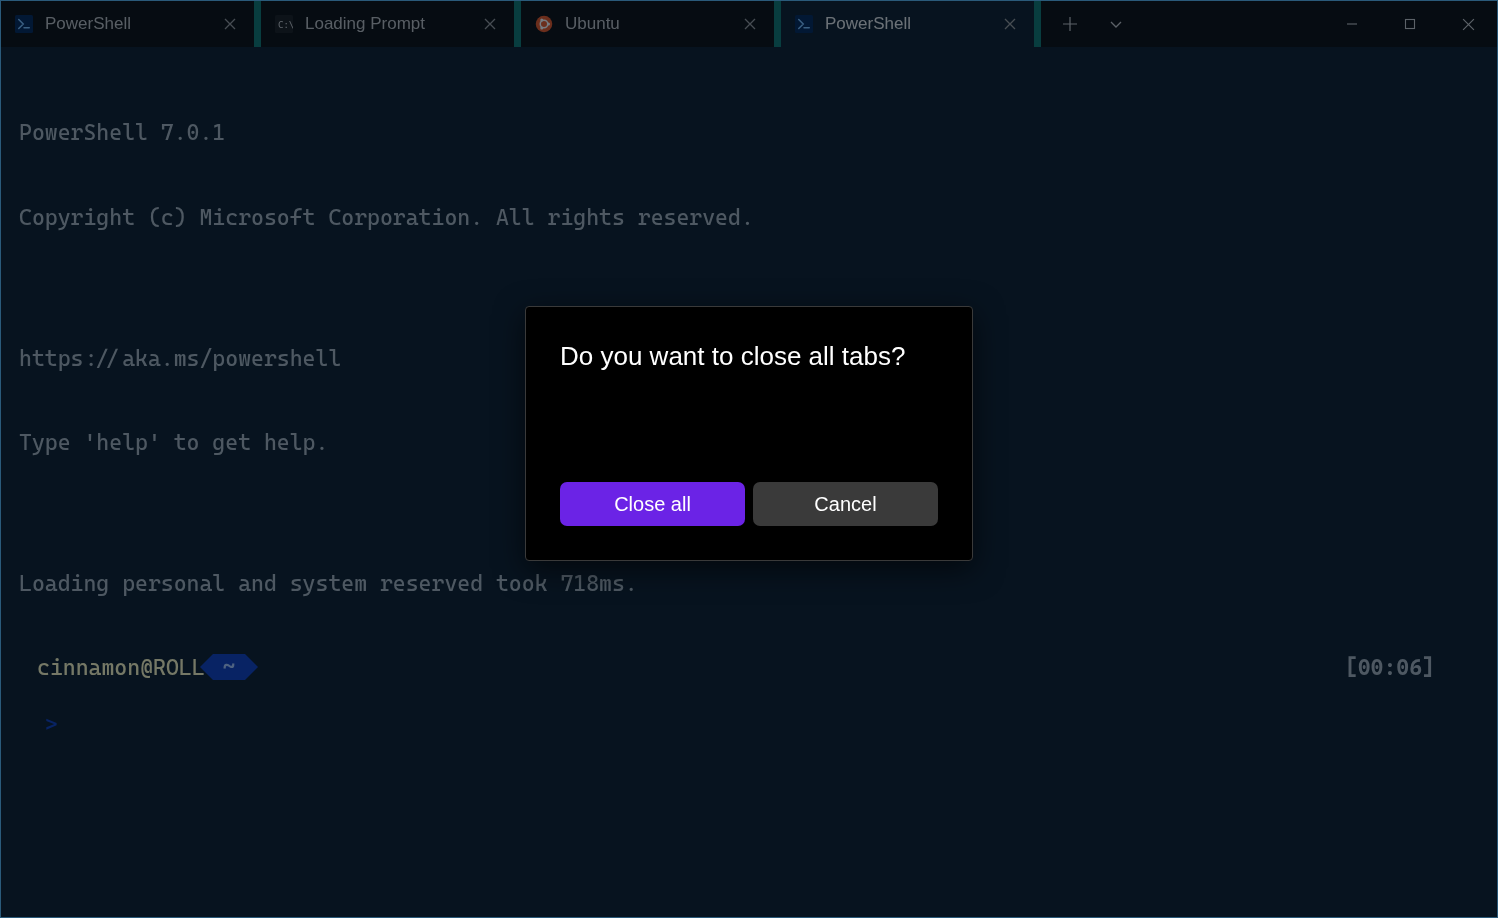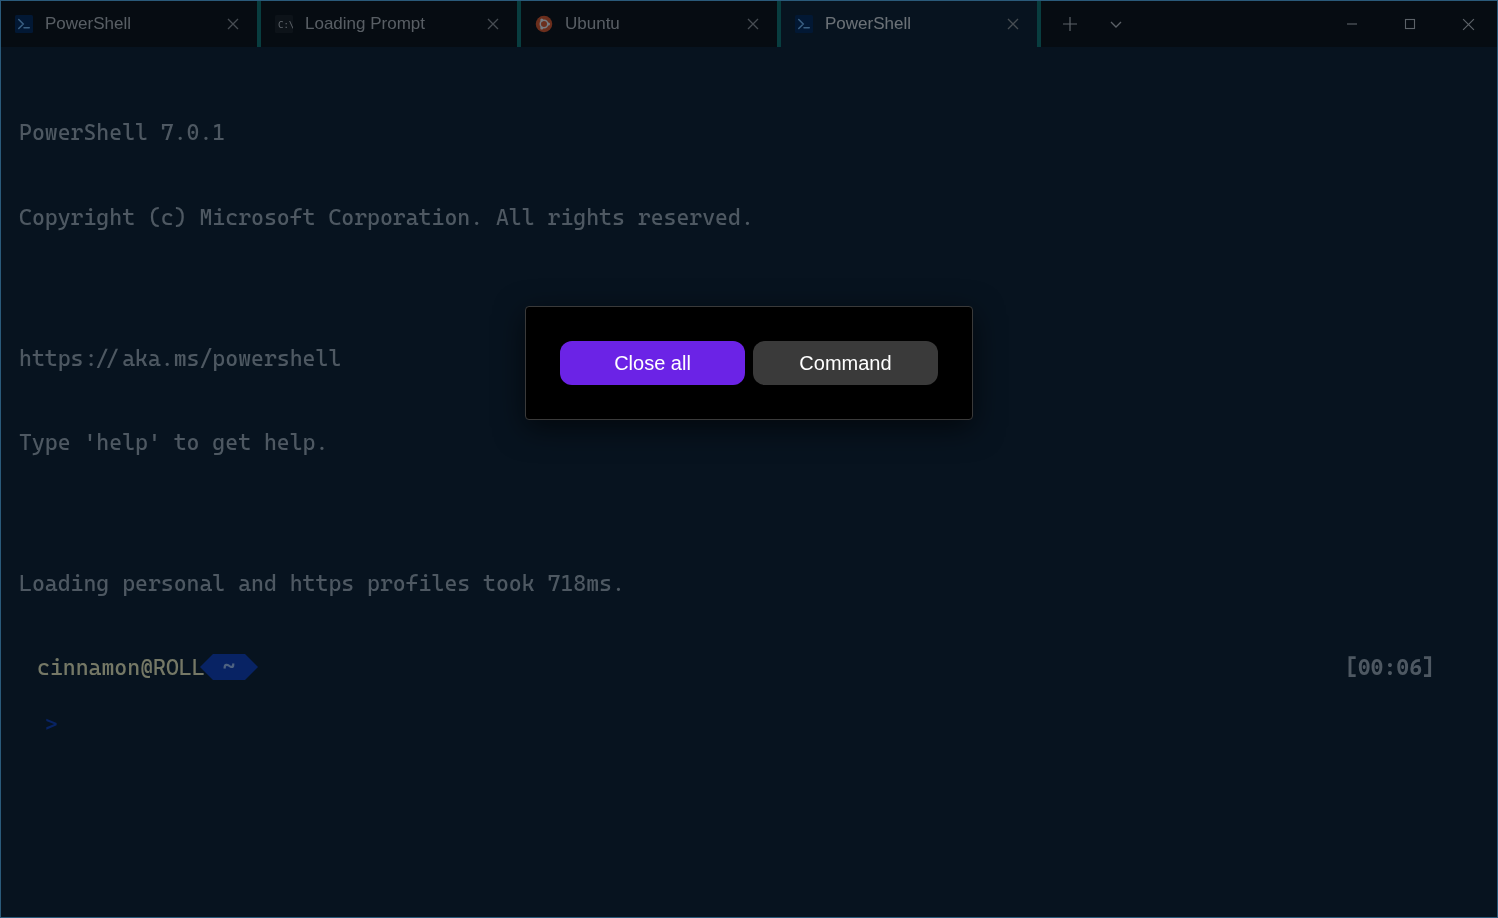--- a/index.html
+++ b/index.html
@@ -22,7 +22,7 @@
       gap: 12px;
       color: #bfbfbf;
       font-size: 17px;
-      border-right: 4px solid #0f766e;
+      border-right: 7px solid #0f766e;
       cursor: pointer;
       flex-shrink: 0;
     }

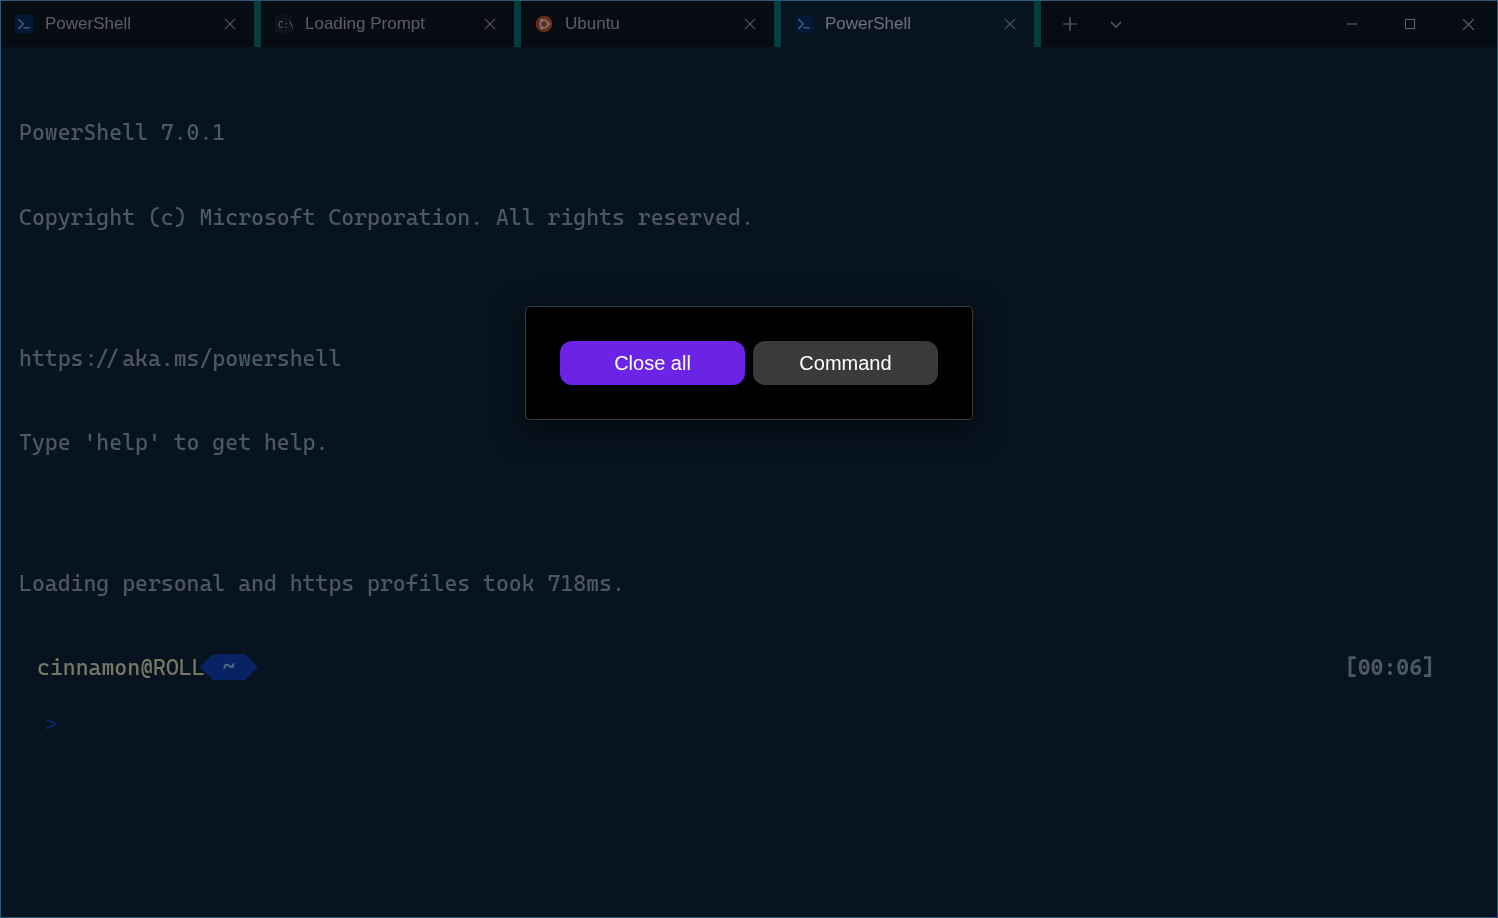--- a/index.html
+++ b/index.html
@@ -221,6 +221,7 @@
 <div class="overlay"></div>
 
 <div class="dialog">
+  <div class="dialog-title">Do you want to close all tabs?</div>
   <div class="dialog-buttons">
     <button class="dlg-btn primary">Close all</button>
     <button class="dlg-btn secondary">Command</button>

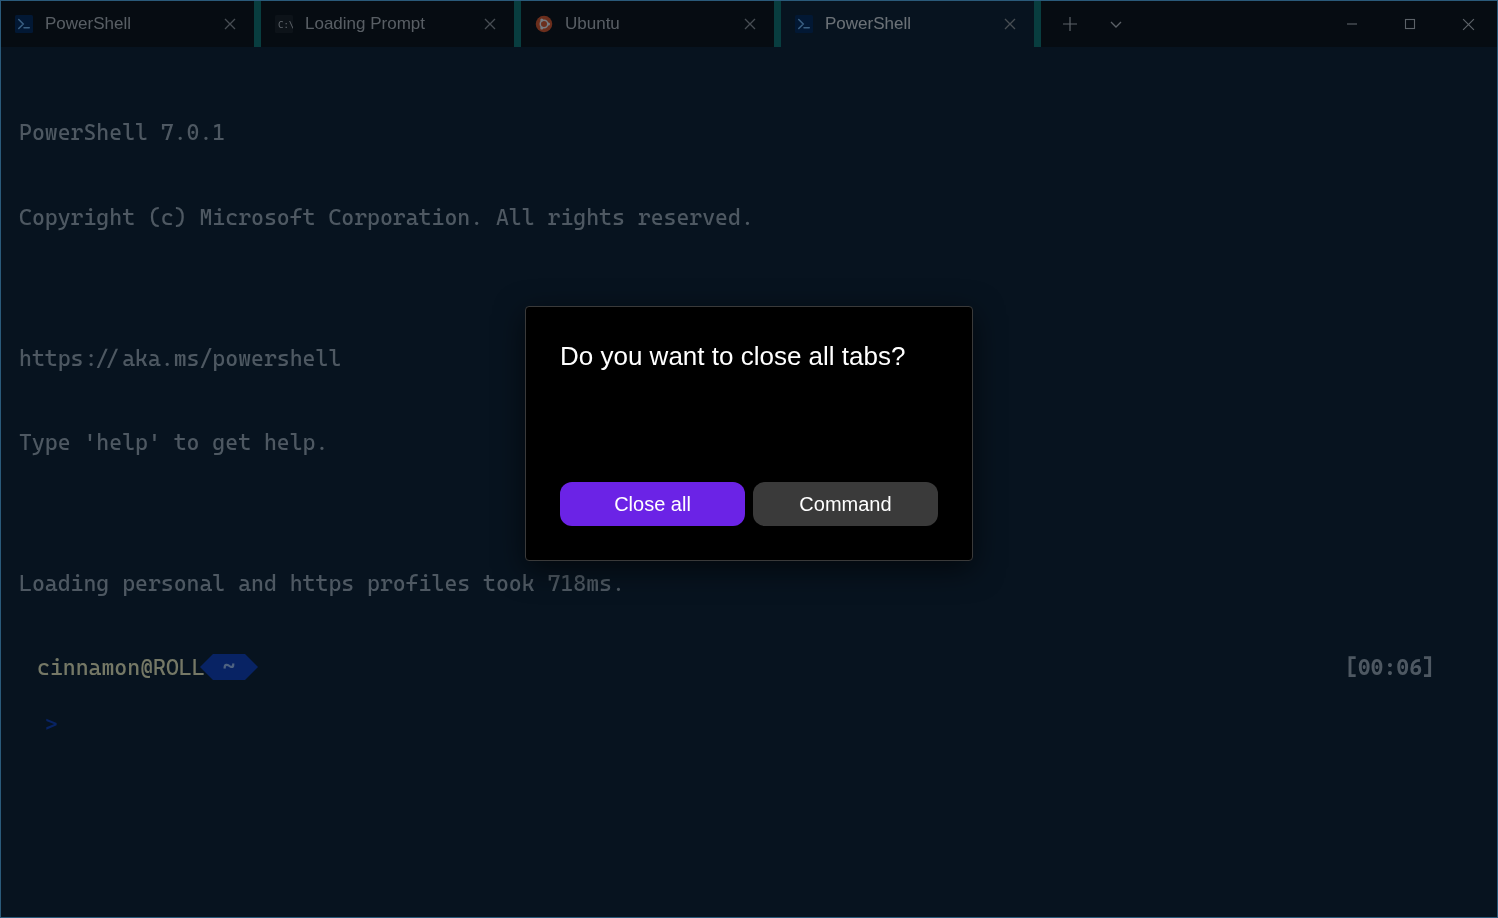--- a/index.html
+++ b/index.html
@@ -92,7 +92,7 @@
     .dialog-title { font-size: 26px; font-weight:400; margin-bottom: 110px; }
     .dialog-buttons { display:flex; gap:8px; }
     .dlg-btn {
-      flex:1; height:44px; border:none; border-radius:12px;
+      flex:1; height:44px; border:none; border-radius:7px;
       font-size:20px; cursor:pointer; color:#fff;
     }
     .dlg-btn.primary { background:#6b23e6; }

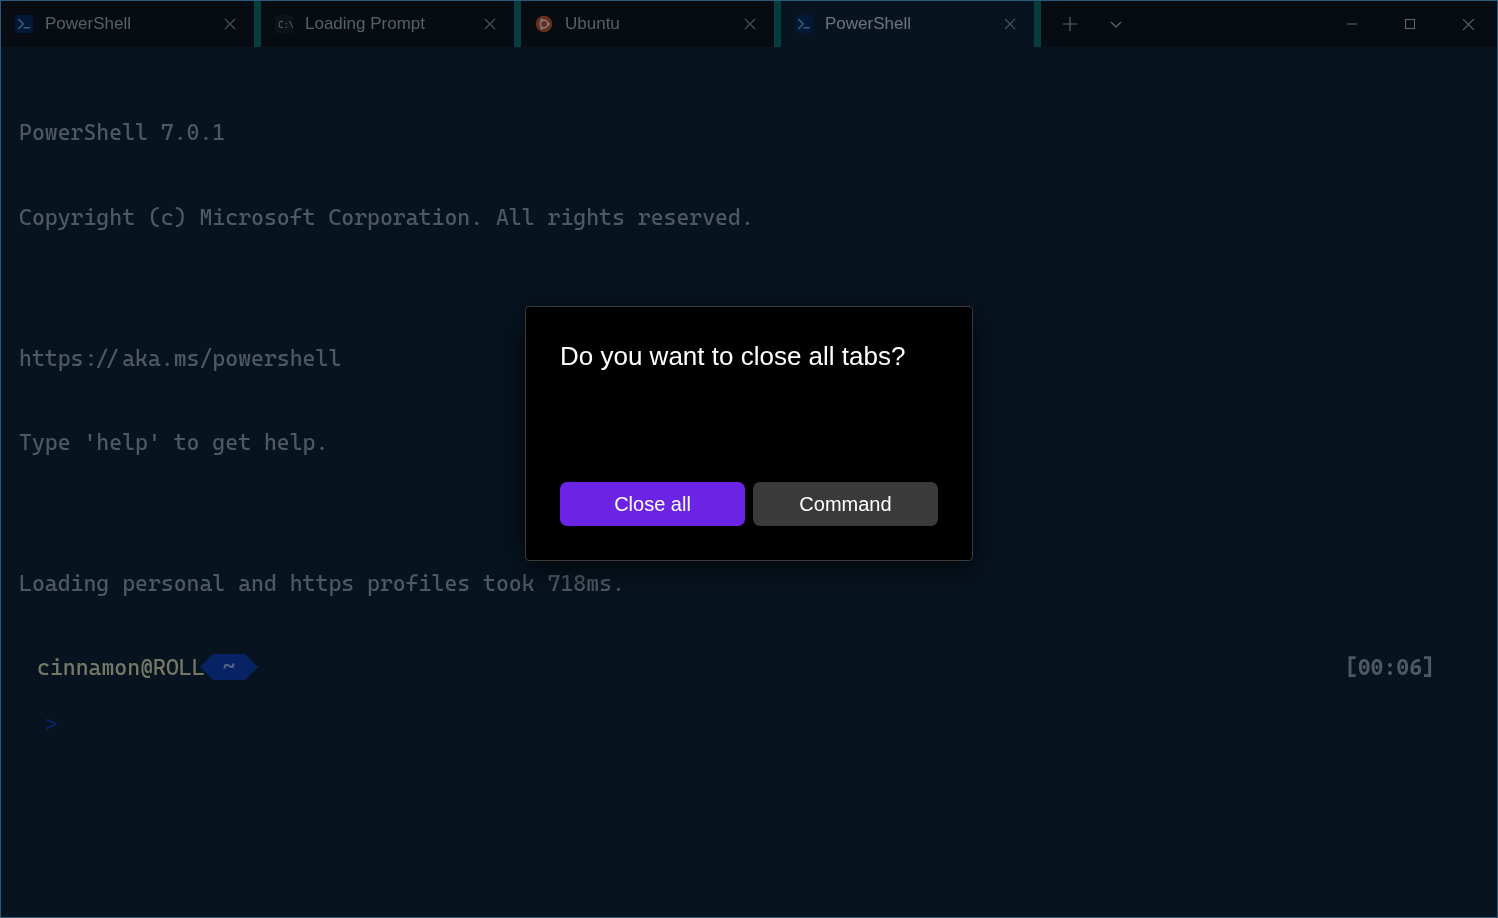--- a/index.html
+++ b/index.html
@@ -224,7 +224,7 @@
   <div class="dialog-title">Do you want to close all tabs?</div>
   <div class="dialog-buttons">
     <button class="dlg-btn primary">Close all</button>
-    <button class="dlg-btn secondary">Command</button>
+    <button class="dlg-btn secondary">Cancel</button>
   </div>
 </div>
 

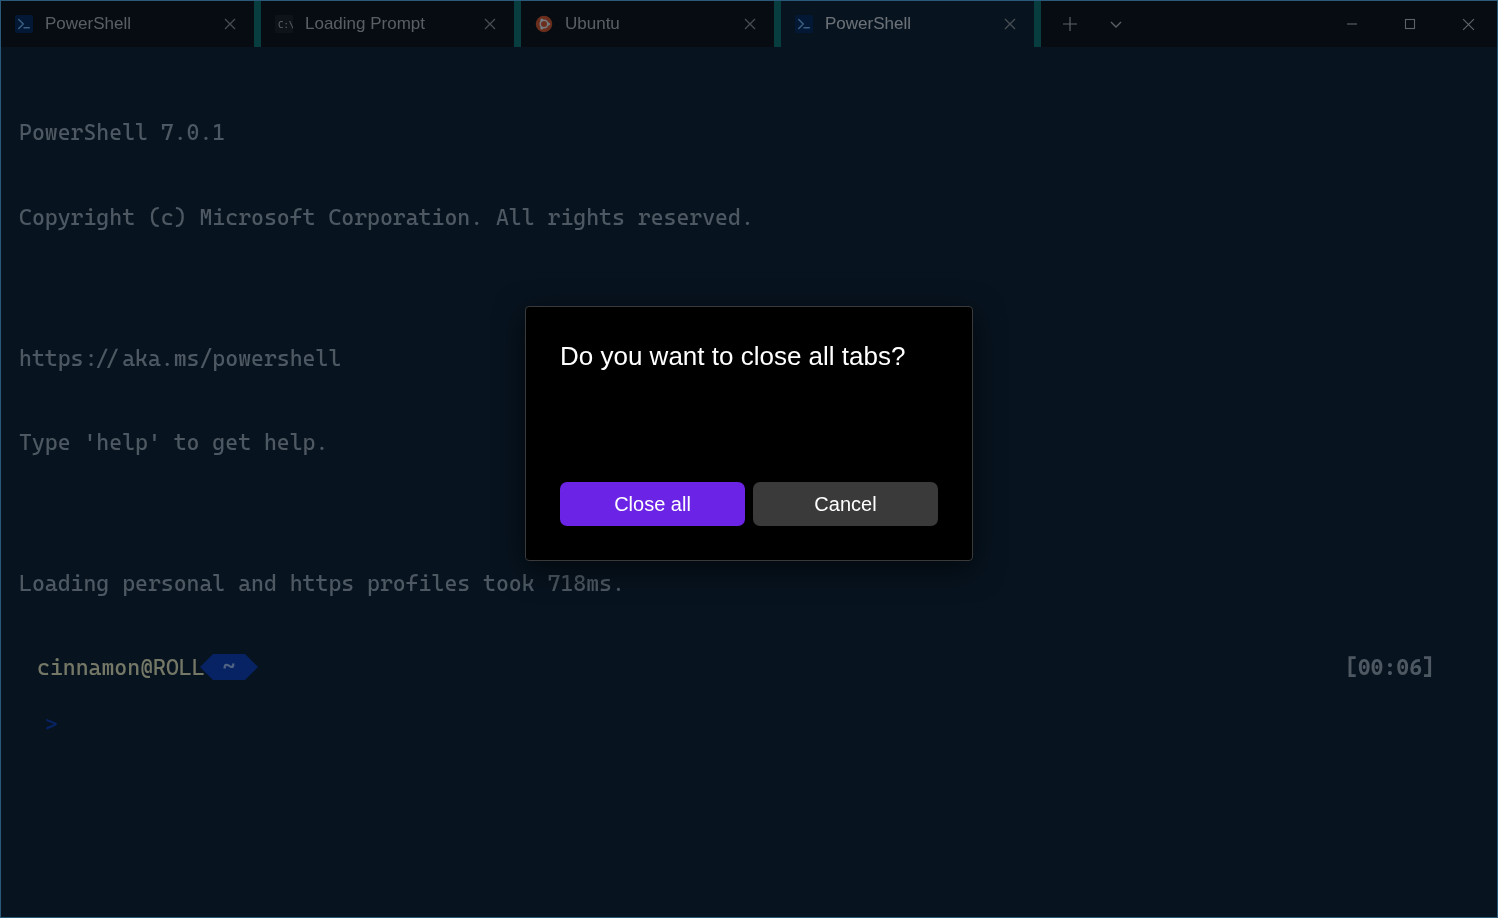--- a/index.html
+++ b/index.html
@@ -207,7 +207,7 @@
   <span class="term-line">https://aka.ms/powershell</span>
   <span class="term-line">Type 'help' to get help.</span>
   <span class="term-line"></span>
-  <span class="term-line">Loading personal and https profiles took 718ms.</span>
+  <span class="term-line">Loading personal and system reserved took 718ms.</span>
   <div class="prompt-row-wrap">
     <span class="prompt-user">cinnamon@ROLL</span>
     <span class="prompt-seg">

